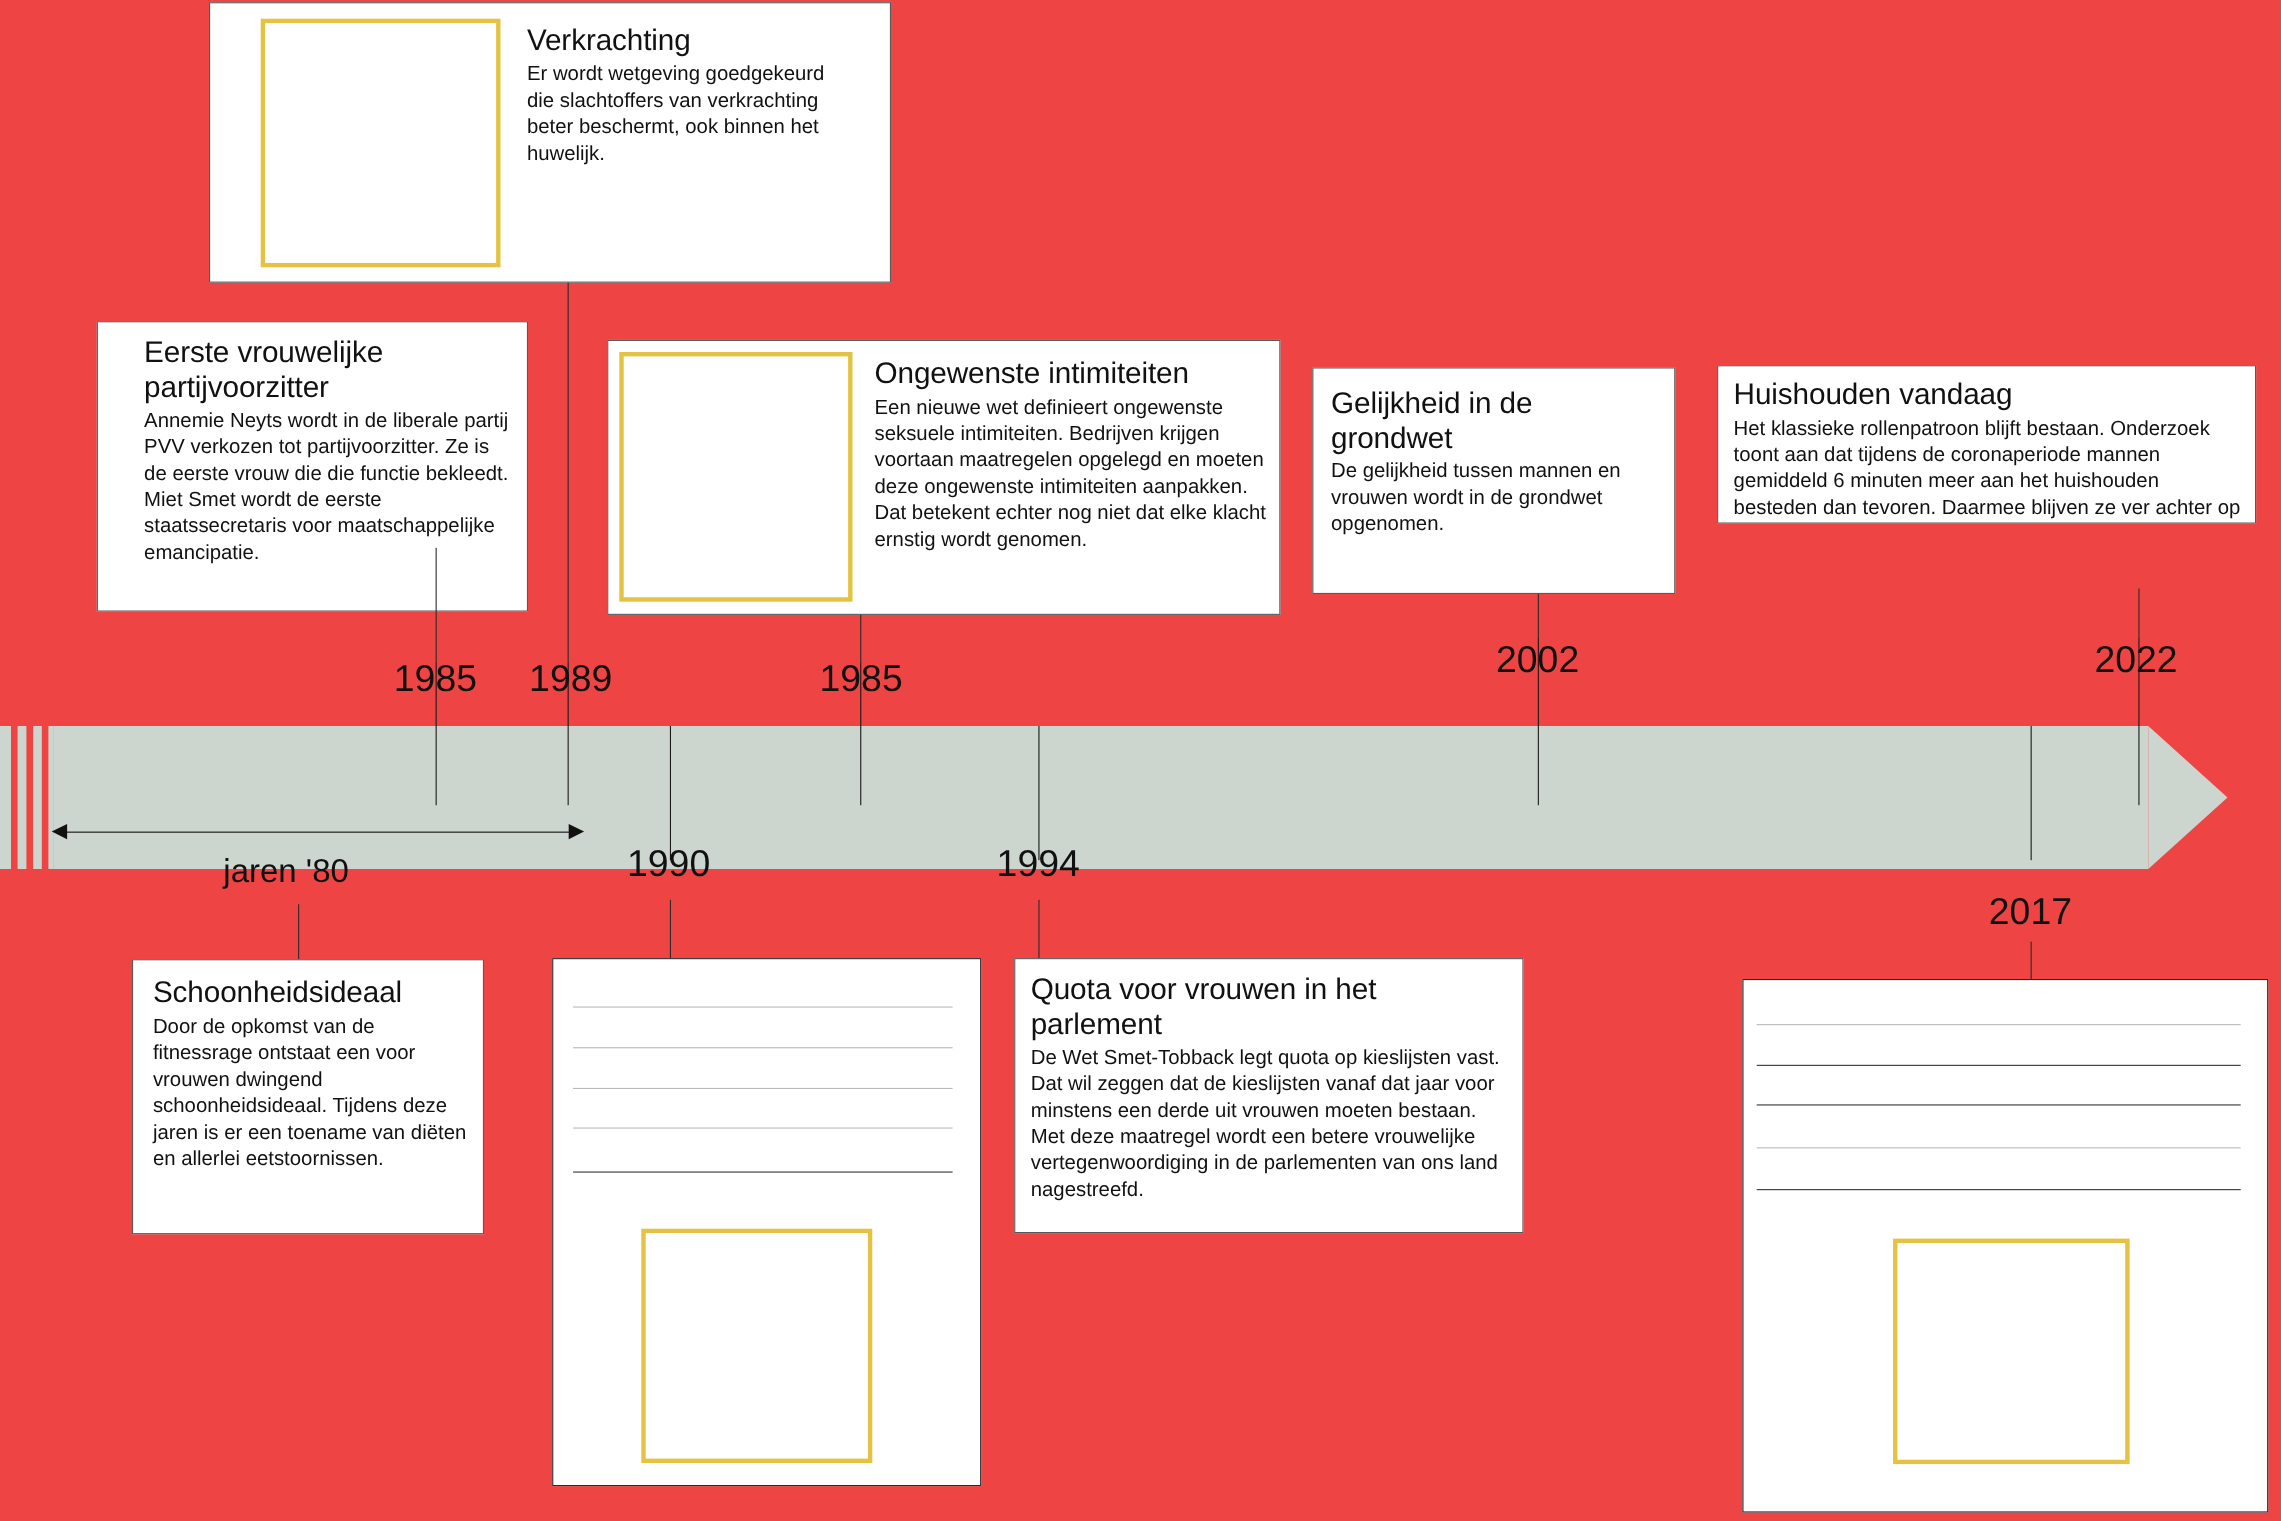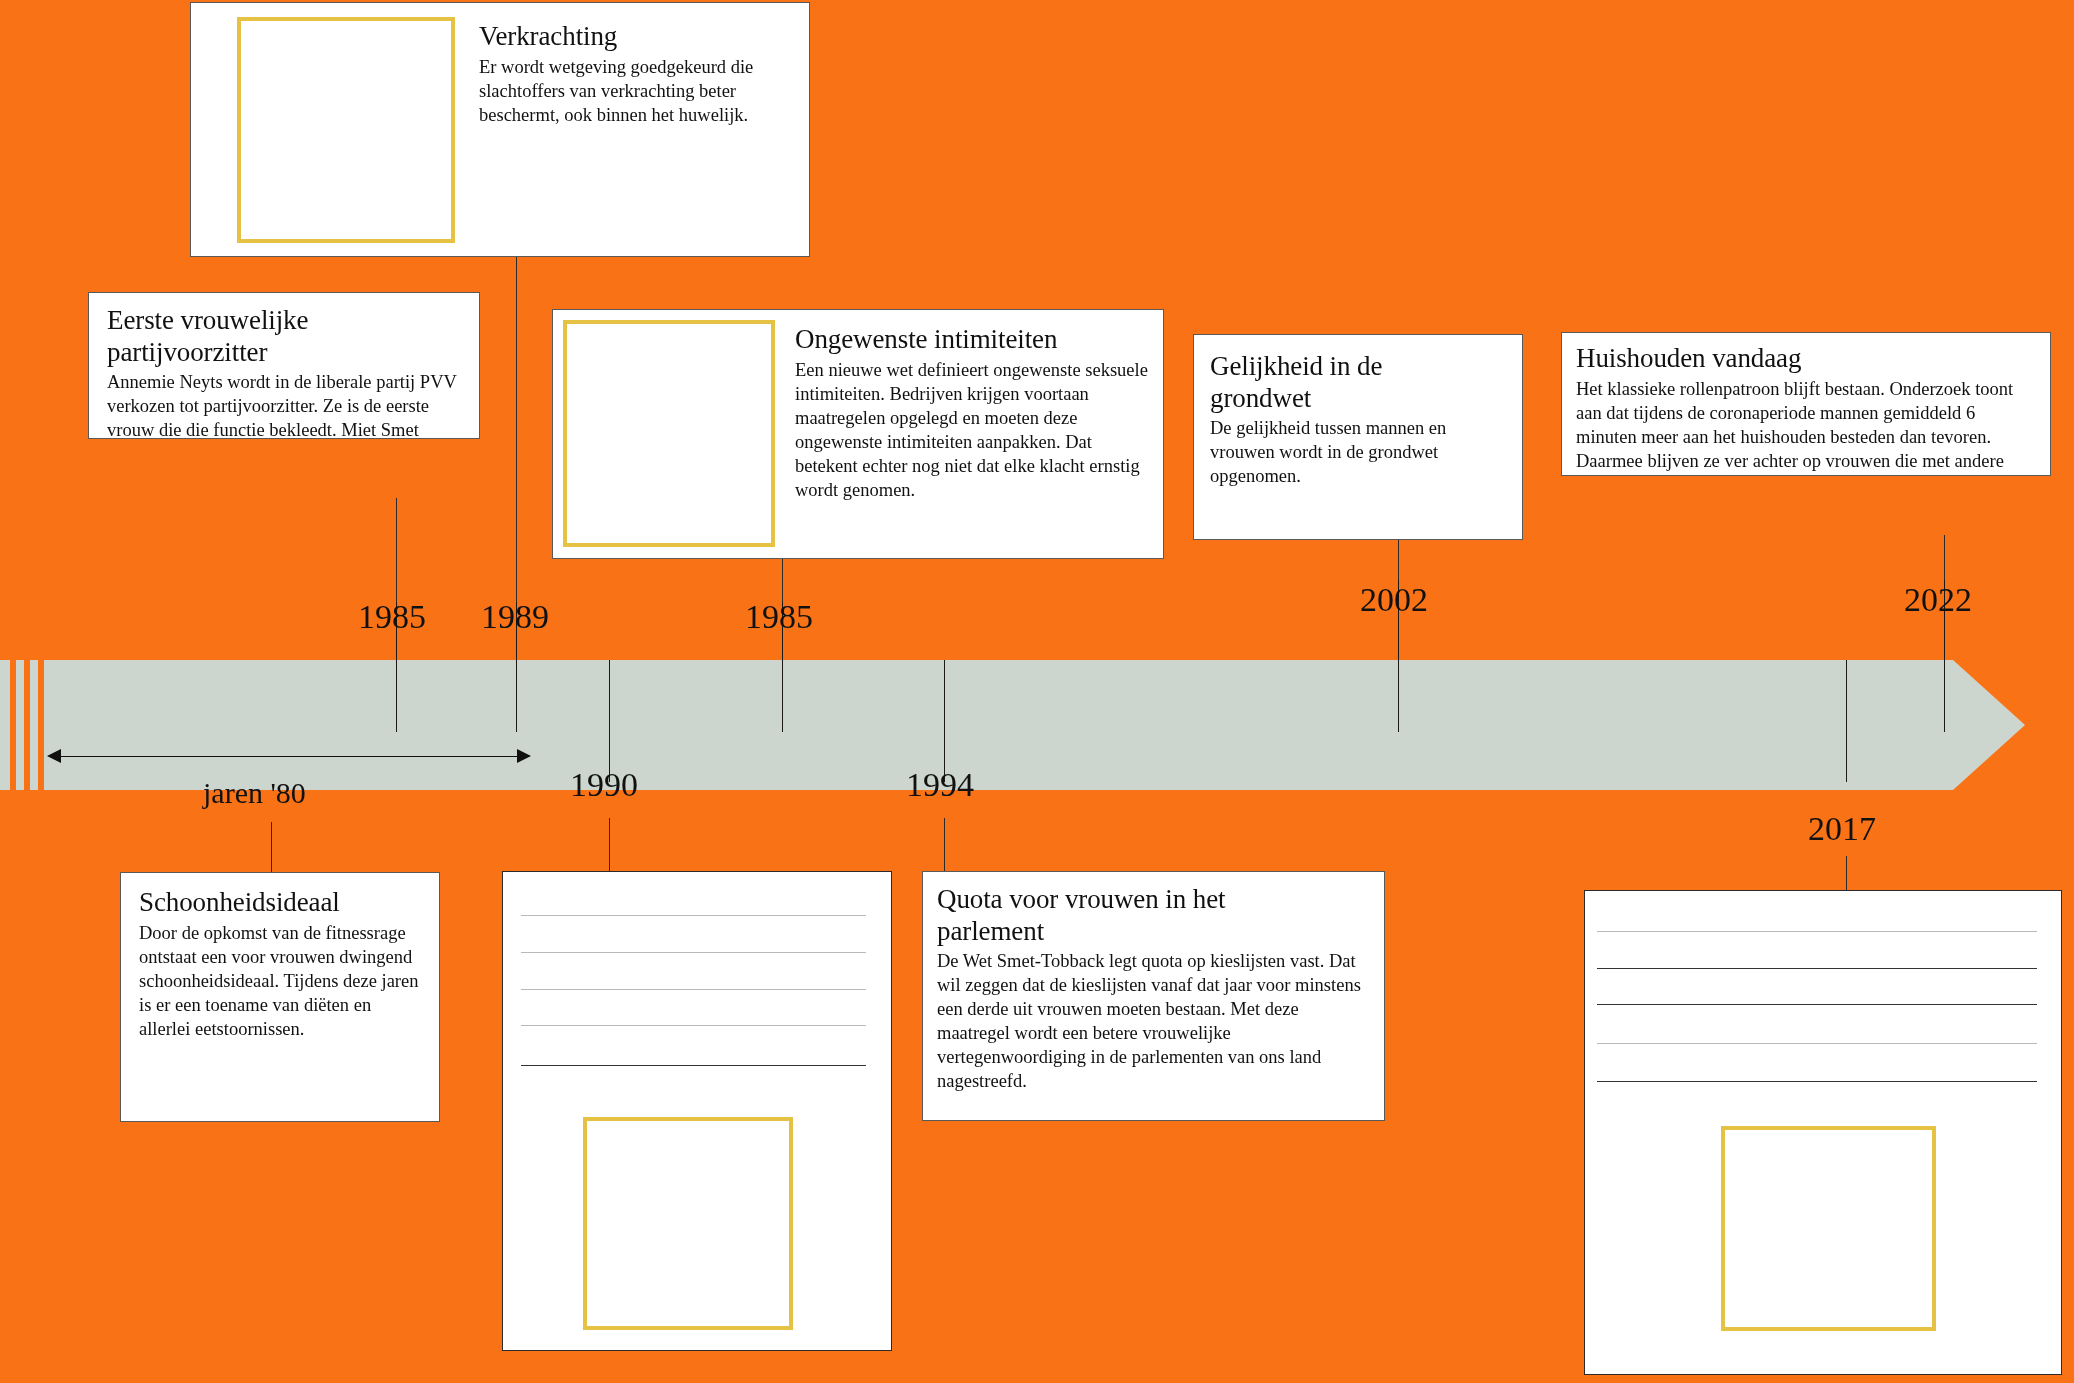--- a/index.html
+++ b/index.html
@@ -11,8 +11,8 @@
     position: relative;
     width: 2074px;
     height: 1383px;
-    background: #f97316;
-    font-family: Liberation Serif, serif;
+    background: #ef4444;
+    font-family: Liberation Sans, sans-serif;
     overflow: hidden;
   }
 

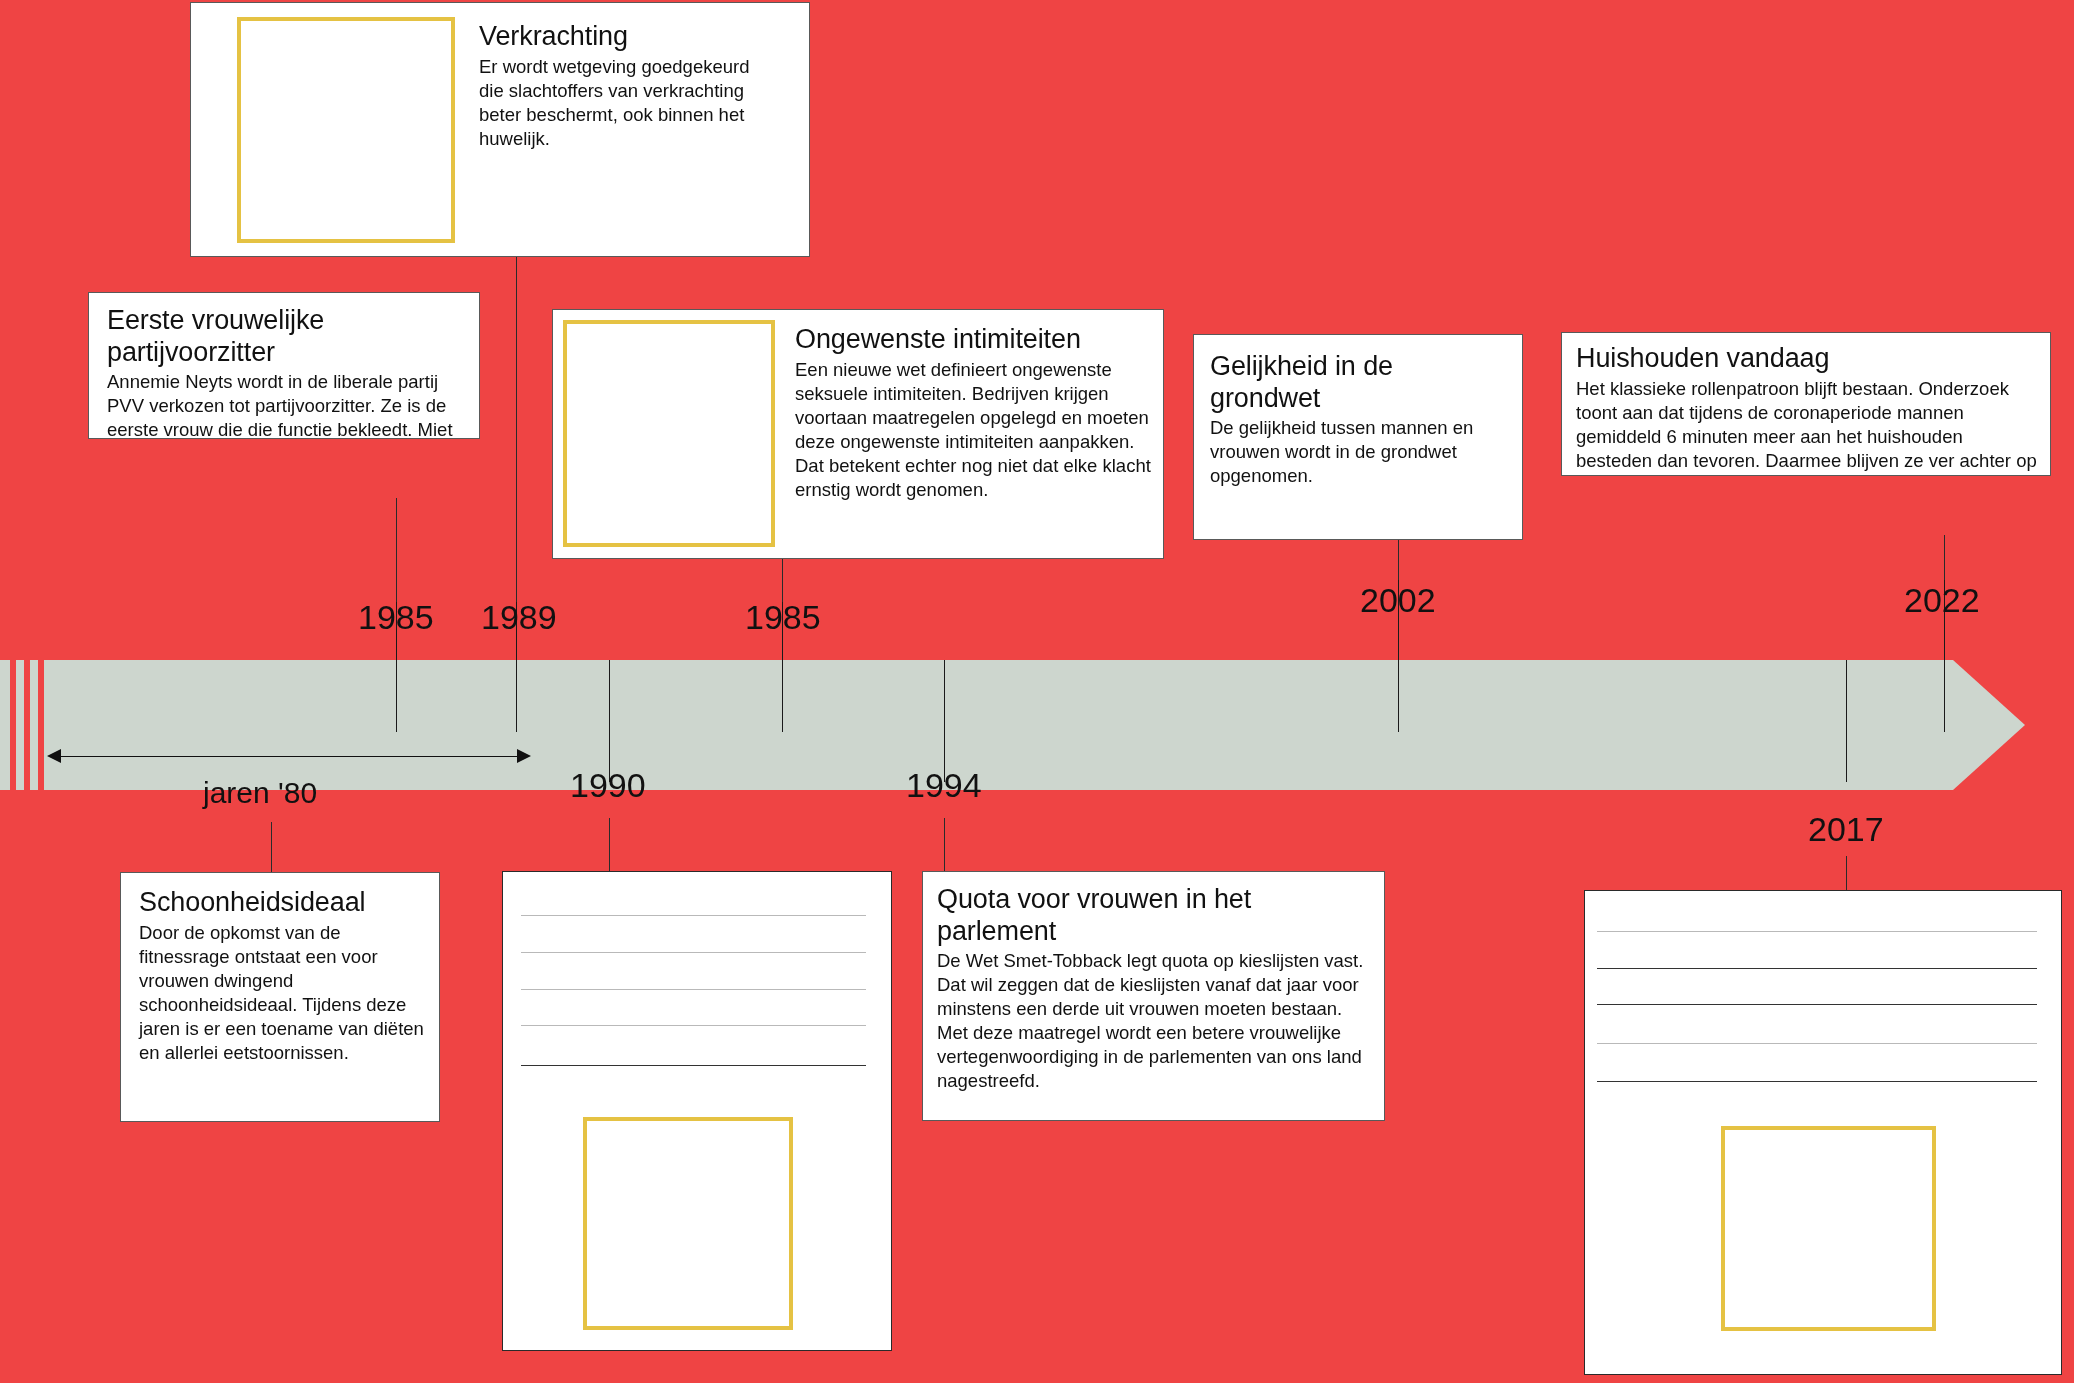--- a/index.html
+++ b/index.html
@@ -148,7 +148,7 @@
   </div>
   <div class="connector" style="left:516px; top:257px; height:345px;"></div>
 
-  <div class="card" style="left:88px; top:292px; width:392px; height:147px;">
+  <div class="card" style="left:88px; top:292px; width:392px; height:264px;padding-left:24px;">
     <div class="card-inner" style="padding:12px 14px 8px 18px;">
       <div class="card-text">
         <div class="card-title" style="max-width:250px;">Eerste vrouwelijke partijvoorzitter</div>

